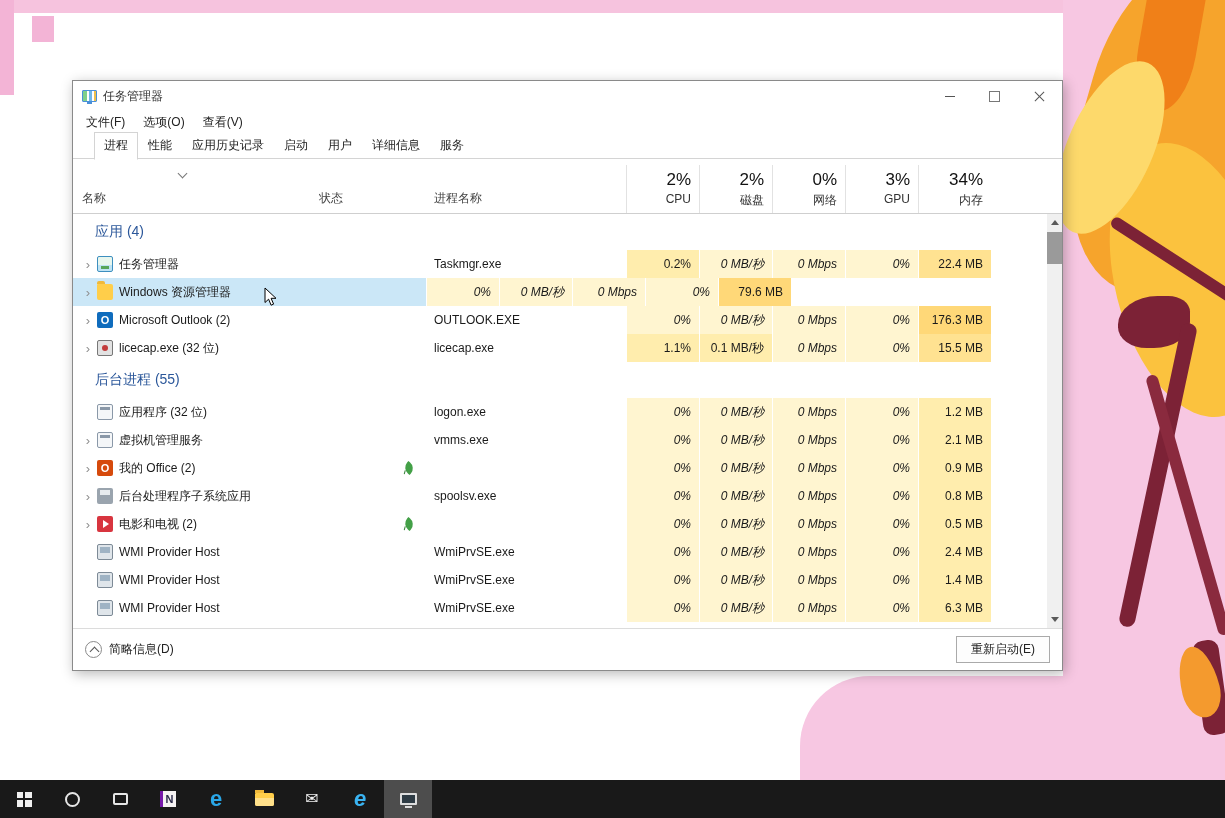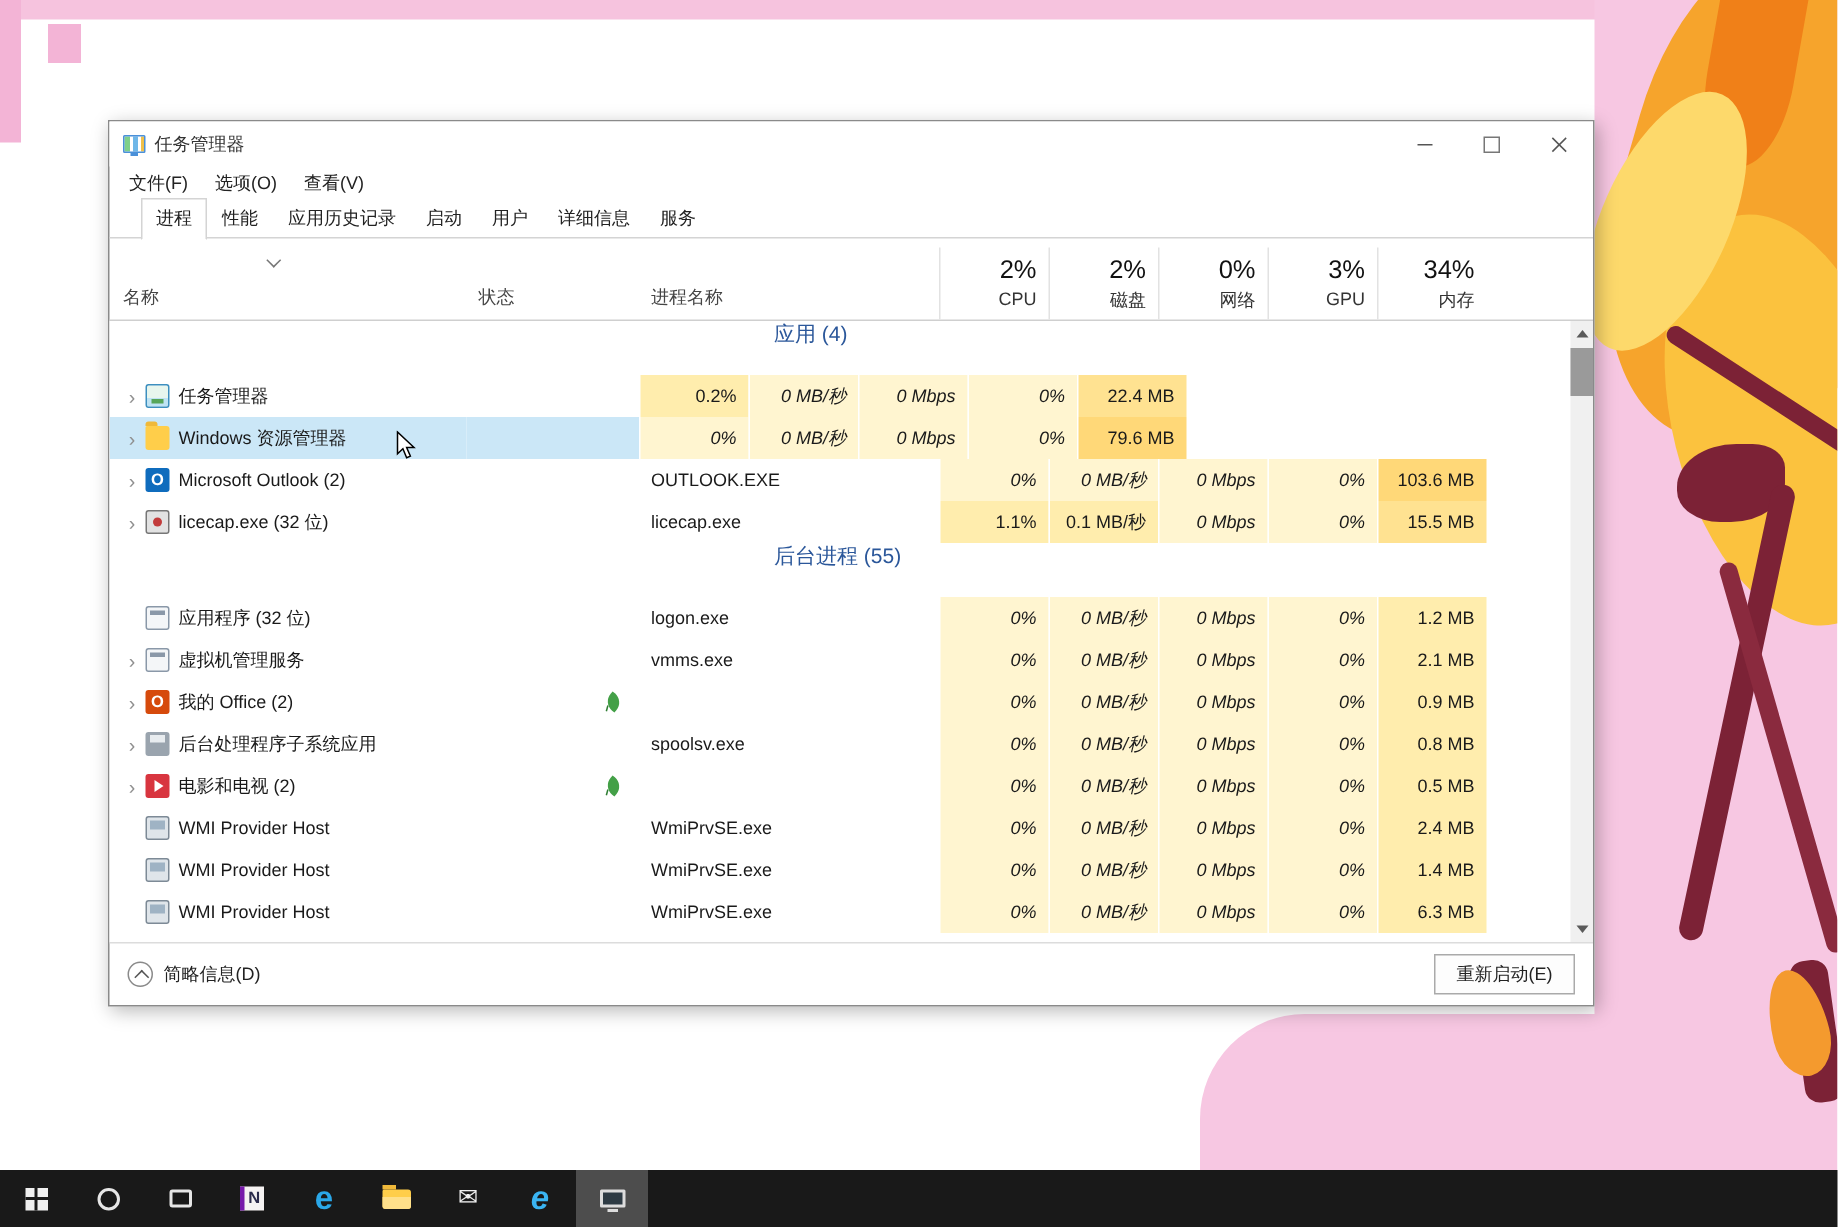--- a/index.html
+++ b/index.html
@@ -71,7 +71,7 @@
   .grid-body { flex:1 1 auto; position:relative; overflow:hidden; background:#fff; }
   .rows { position:absolute; left:0; top:0; right:15px; }
 
-  .grow { height:36px; display:flex; align-items:flex-end;flex-direction:column; }
+  .grow { height:36px; display:flex; align-items:center; }
   .g-left { width:553px; display:flex; align-items:center; }
   .gname { padding-left:22px; font-size:14px; color:#2b579a; }
 

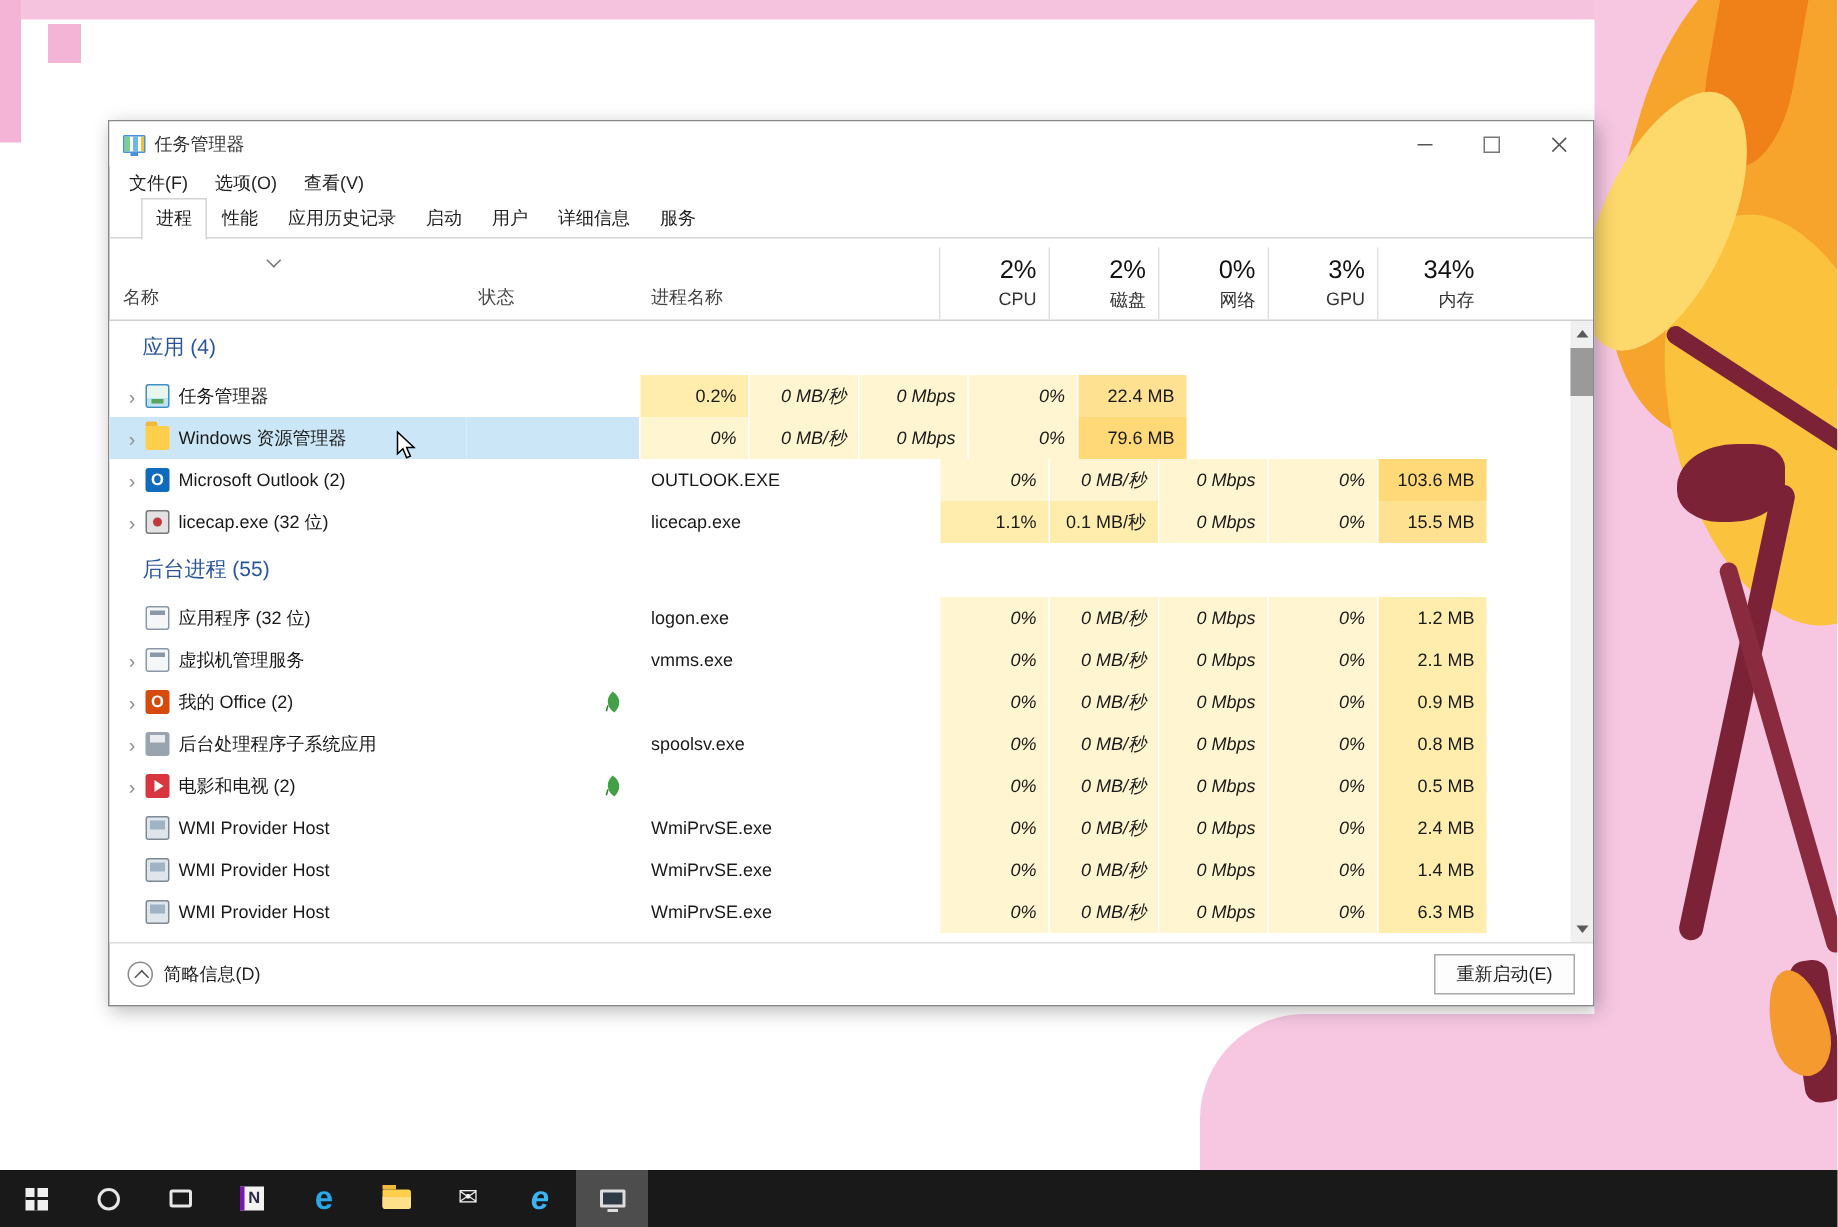--- a/index.html
+++ b/index.html
@@ -256,6 +256,7 @@
               <div class="nm">任务管理器</div>
             </div>
             <div class="c-status"></div>
+            <div class="c-process">Taskmgr.exe</div>
             <div class="cell stat h1">0.2%</div>
             <div class="cell stat h0">0 MB/秒</div>
             <div class="cell stat h0">0 Mbps</div>

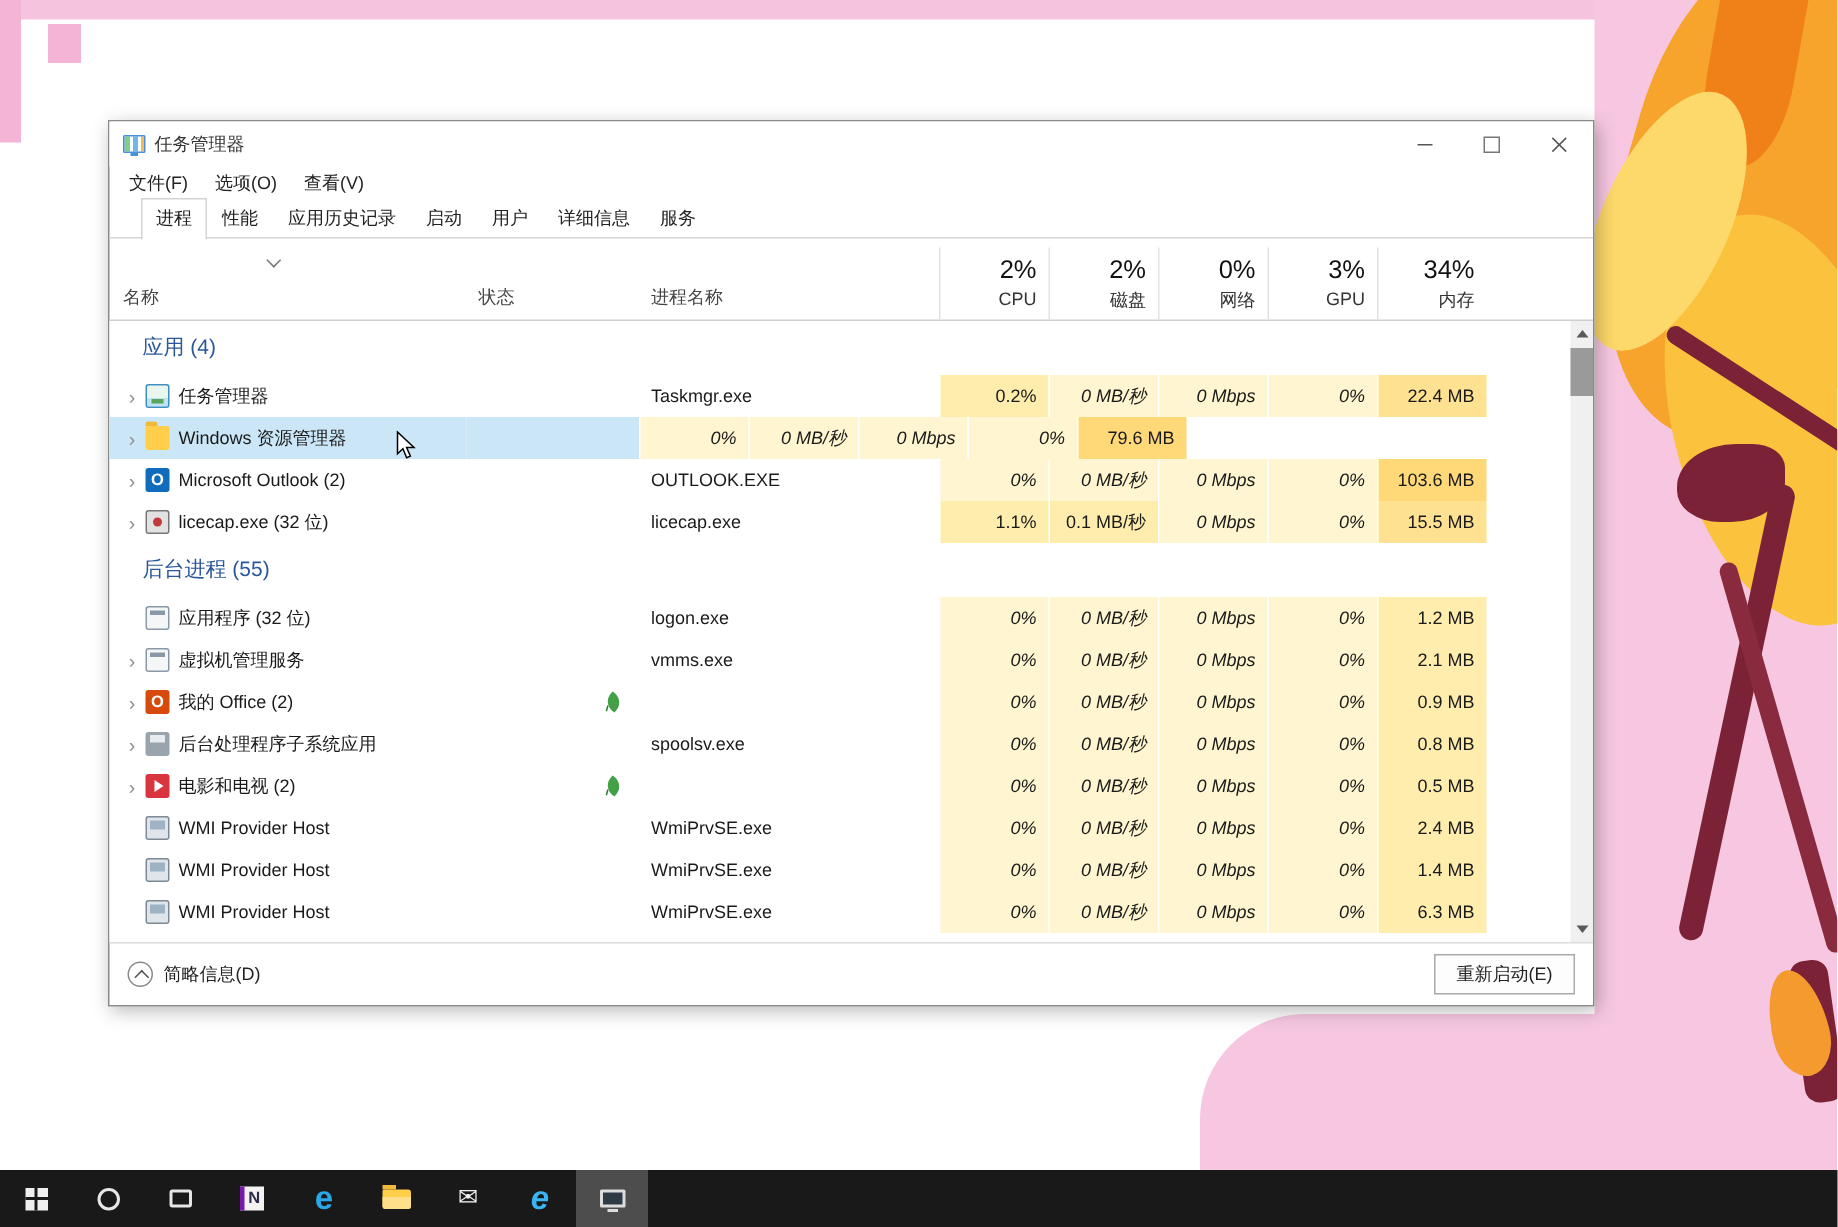--- a/index.html
+++ b/index.html
@@ -288,7 +288,7 @@
             <div class="cell stat h0">0 MB/秒</div>
             <div class="cell stat h0">0 Mbps</div>
             <div class="cell stat h0">0%</div>
-            <div class="cell stat h3">103.6 MB</div>
+            <div class="cell stat h3">176.3 MB</div>
           </div>
           <div class="row">
             <div class="c-name">

